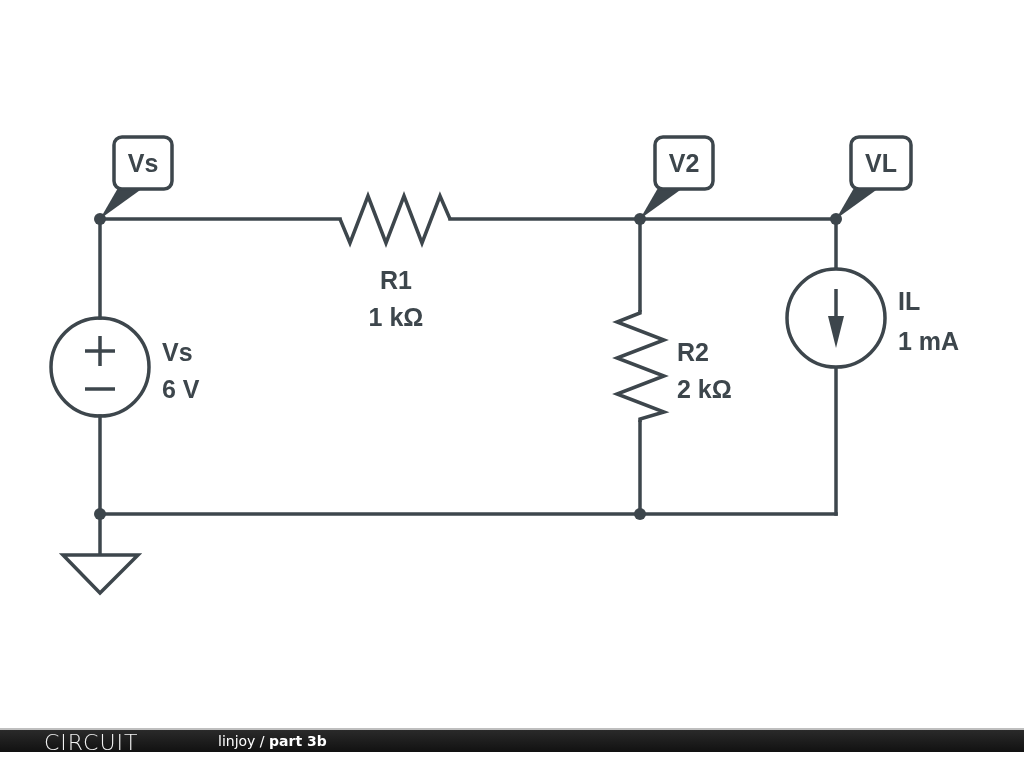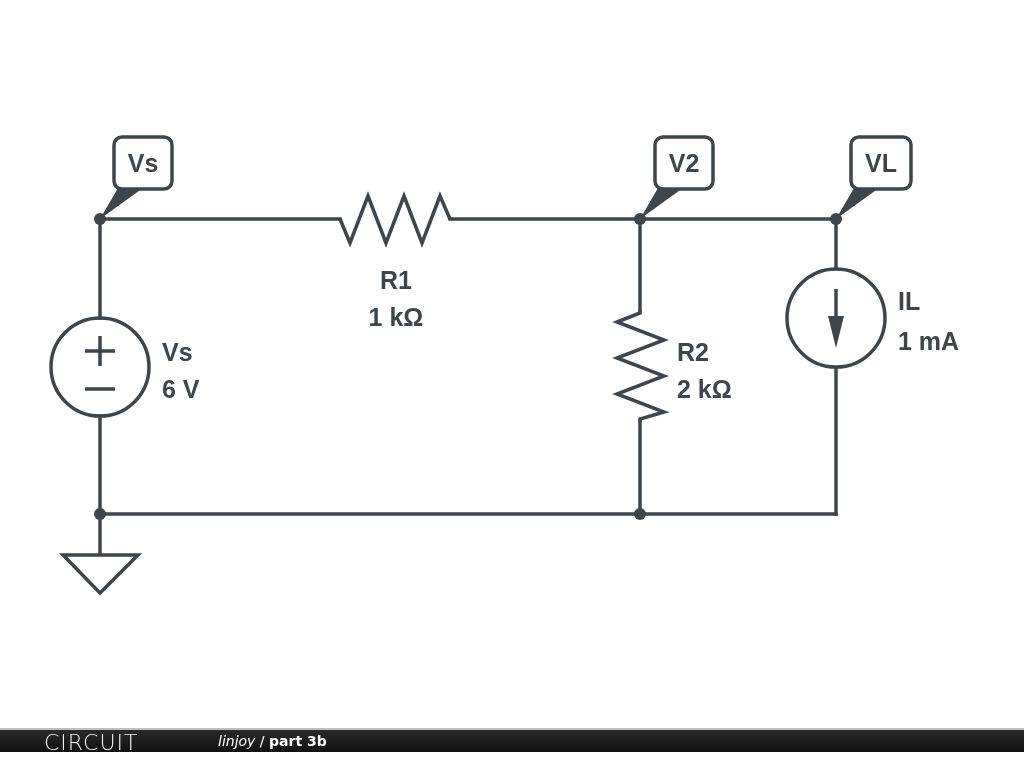--- a/index.html
+++ b/index.html
@@ -20,7 +20,7 @@
                  font-size: 14px; font-weight: normal; line-height: 16px; }
   .logo-svg { position: absolute; left: 2px; top: 22px; }
   .meta { position: absolute; left: 218px; top: 2px; color: #ffffff; font-family: "DejaVu Sans", sans-serif; font-size: 14px; line-height: 18px; }
-  .meta .user { font-style: italic; }
+  .meta .user { }
   .meta .title { font-weight: bold; }
   .meta a { color: #ffffff; text-decoration: none; }
 </style>

